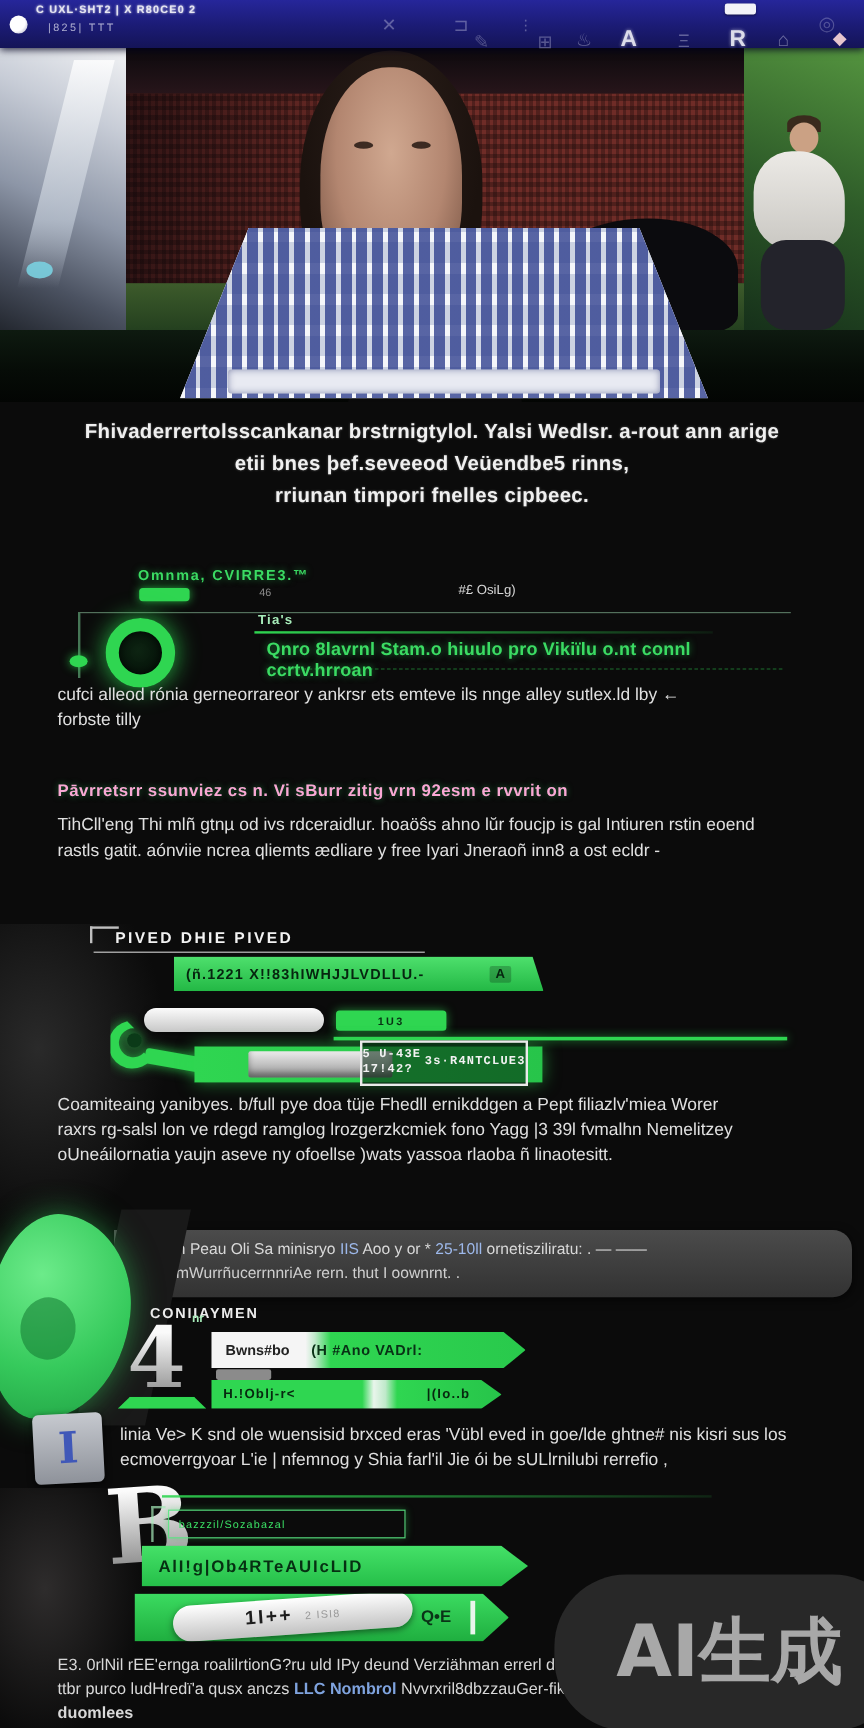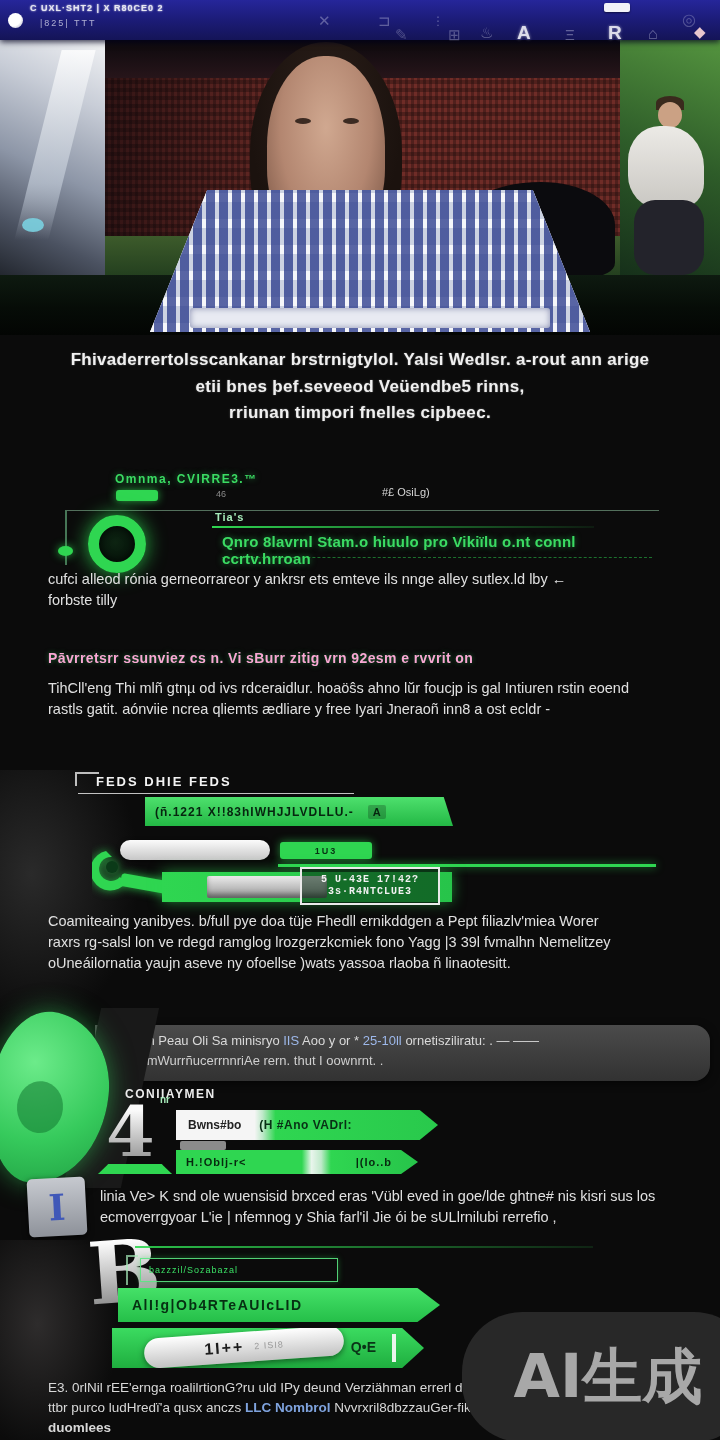--- a/index.html
+++ b/index.html
@@ -311,7 +311,7 @@
 
   <div id="bg-tex1" class="abs"></div>
   <div id="s2-bracket" class="abs"></div>
-  <div id="s2-header" class="abs">FEDS DHIE FEDS</div>
+  <div id="s2-header" class="abs">PIVED DHIE PIVED</div>
   <div id="s2-underline" class="abs"></div>
   <div id="s2-banner" class="abs">
     <span id="s2-banner-text">(ñ.1221 X!!83hIWHJJLVDLLU.-</span>

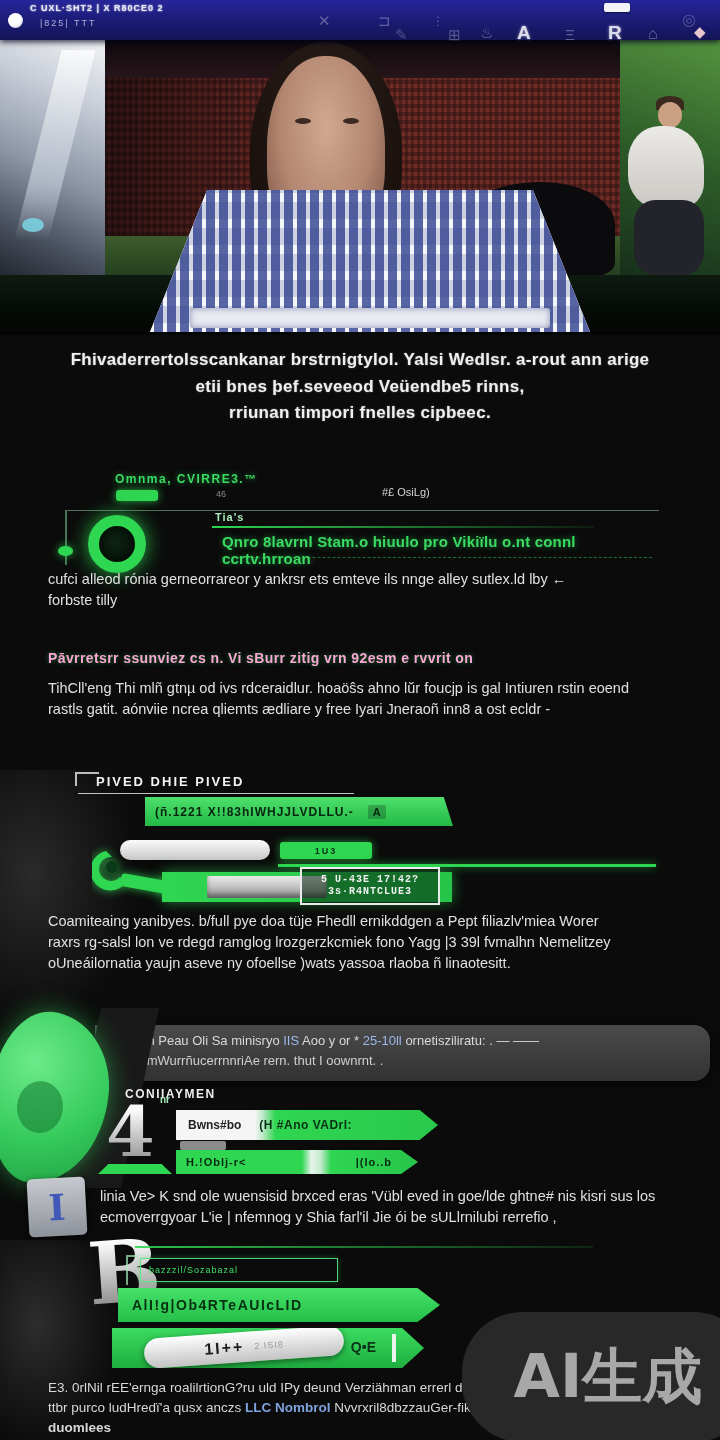--- a/index.html
+++ b/index.html
@@ -123,7 +123,7 @@
       background:linear-gradient(180deg,#4ee06d,#23b845);
       clip-path:polygon(0 0,97% 0,100% 100%,0 100%);
       box-shadow:0 0 16px rgba(46,214,81,.5);
-      display:flex;align-items:center;padding-left:10px;box-sizing:border-box;}
+      display:flex;align-items:center;padding-left:10px;box-sizing:border-box;gap:40px;}
   #s2-banner-text{font-size:12px;font-weight:bold;color:#06250f;letter-spacing:1px;}
   #s2-banner-suffix{margin-left:14px;font-size:11px;font-weight:bold;color:#06250f;
       background:rgba(0,0,0,.22);padding:1px 5px;border-radius:2px;}

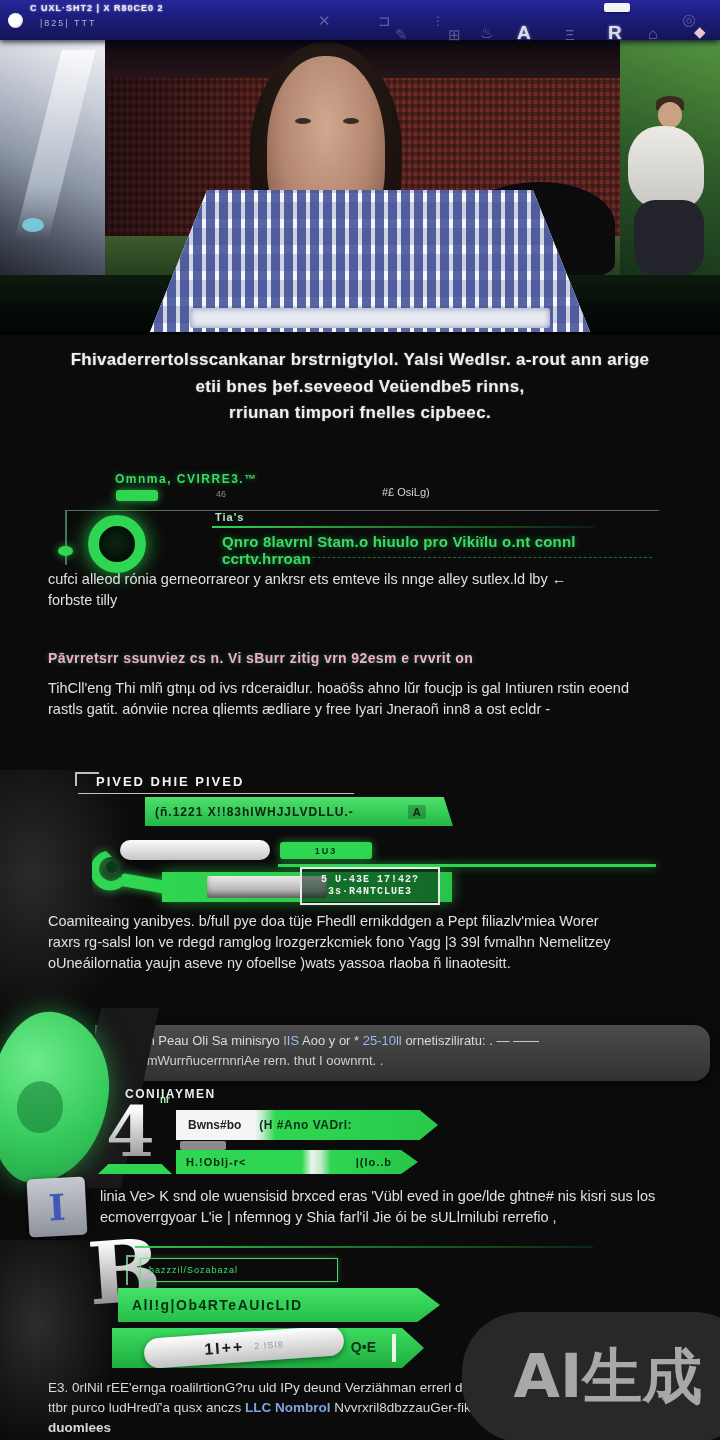--- a/index.html
+++ b/index.html
@@ -141,7 +141,7 @@
   #s2-bar2-seg{left:45px;top:4px;width:120px;height:22px;border-radius:2px;
       background:linear-gradient(180deg,#ececec,#969696);box-shadow:inset 0 -4px 5px rgba(0,0,0,.35);}
   #s2-codebox{left:300px;top:867px;width:140px;height:38px;border:2px solid #eaeaea;
-      background:rgba(2,35,12,.55);box-sizing:border-box;display:flex;flex-direction:column;
+      background:rgba(2,35,12,.55);box-sizing:border-box;display:flex;flex-direction:row;
       align-items:center;justify-content:center;z-index:3;}
   .codeline{font-family:"Liberation Mono",monospace;font-size:10px;font-weight:bold;
       color:#f2f2f2;letter-spacing:1px;line-height:12px;}

